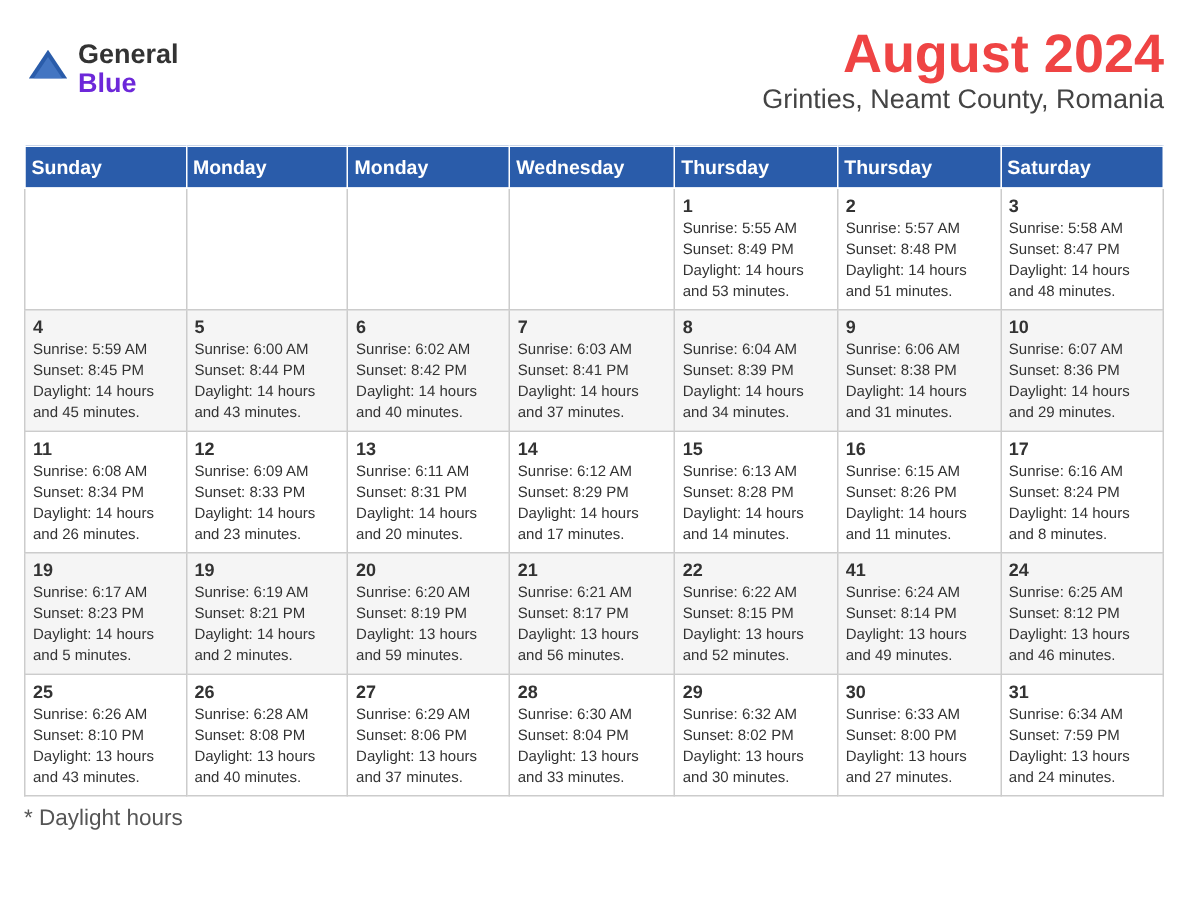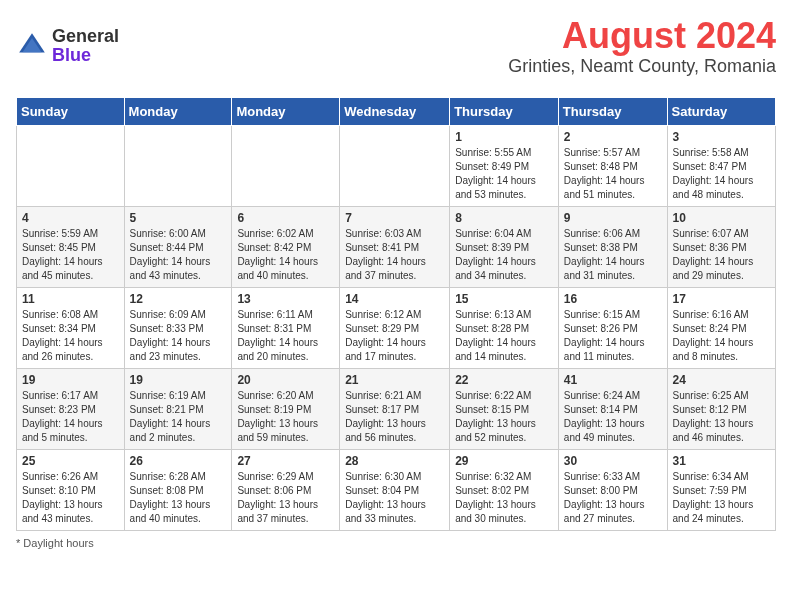--- a/index.html
+++ b/index.html
@@ -92,7 +92,7 @@
     .empty-cell { background: #fff !important; }
     .footer-note {
       margin-top: 6px;
-      font-size: 11px;
+      font-size: 15px;
       color: #555;
       text-align: left;
     }

